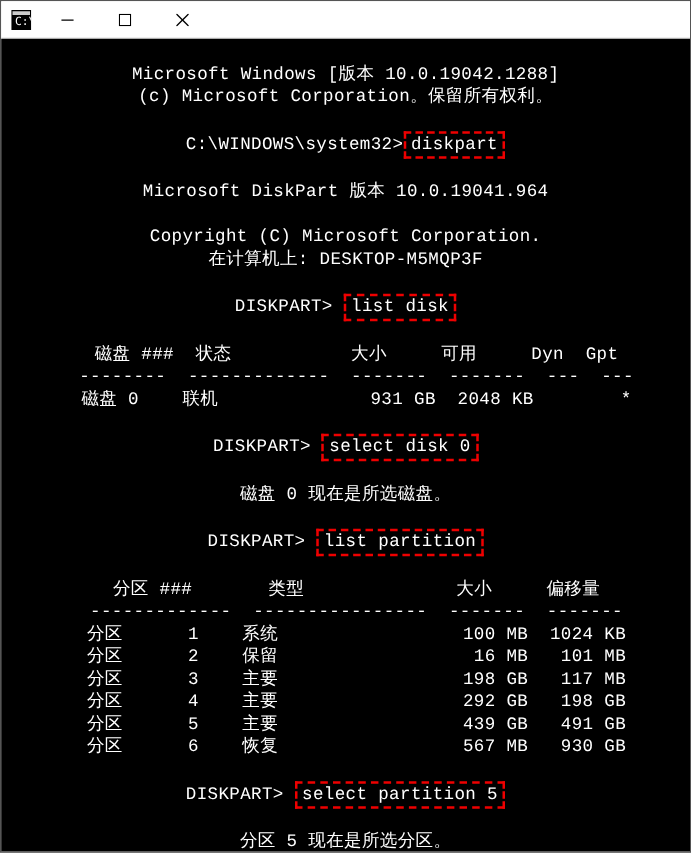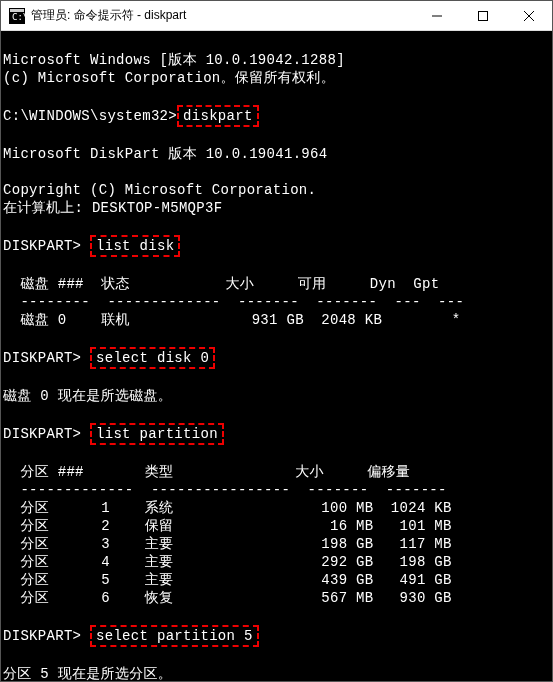--- a/index.html
+++ b/index.html
@@ -26,7 +26,6 @@
           <text x="3" y="12" font-size="9" fill="#fff" font-family="monospace">C:\</text>
         </svg>
     </span>
-    <span class="titlebar-title">管理员: 命令提示符 - diskpart</span>
     <div class="titlebar-buttons">
       <div class="tbtn">
           <svg viewBox="0 0 10 10">

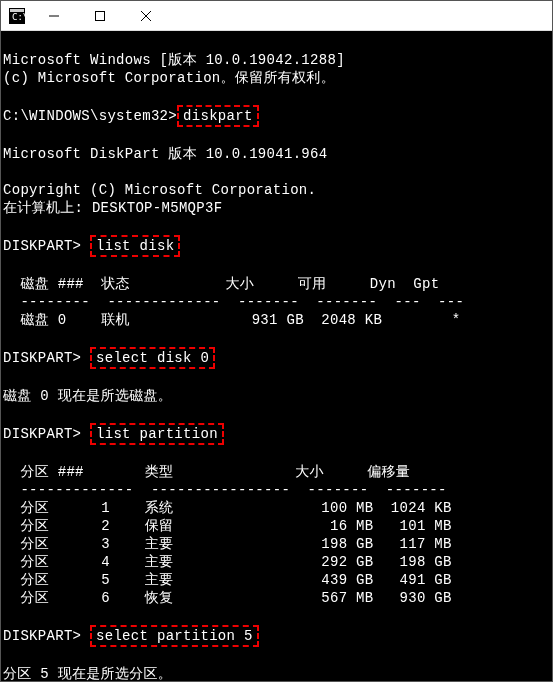--- a/index.html
+++ b/index.html
@@ -11,7 +11,7 @@
   .titlebar-buttons { display: flex; height: 100%; }
   .tbtn { width: 46px; height: 100%; display: flex; align-items: center; justify-content: center; font-family: sans-serif; color: #000; }
   .tbtn svg { width: 10px; height: 10px; }
-  .terminal { flex: 1; background: #000; color: #fff; font-size: 14px; line-height: 18px; padding: 2px 2px; white-space: pre; overflow: hidden; letter-spacing: 0.3px; }
+  .terminal { flex: 1; background: #000; color: #fff; font-size: 14px; line-height: 18px; padding: 2px 2px; white-space: pre; overflow: hidden; letter-spacing: 0.3px; text-align: center; }
   .hl { border: 2px dashed #e00; padding: 0 4px; display: inline-block; }
 </style>
 </head>

